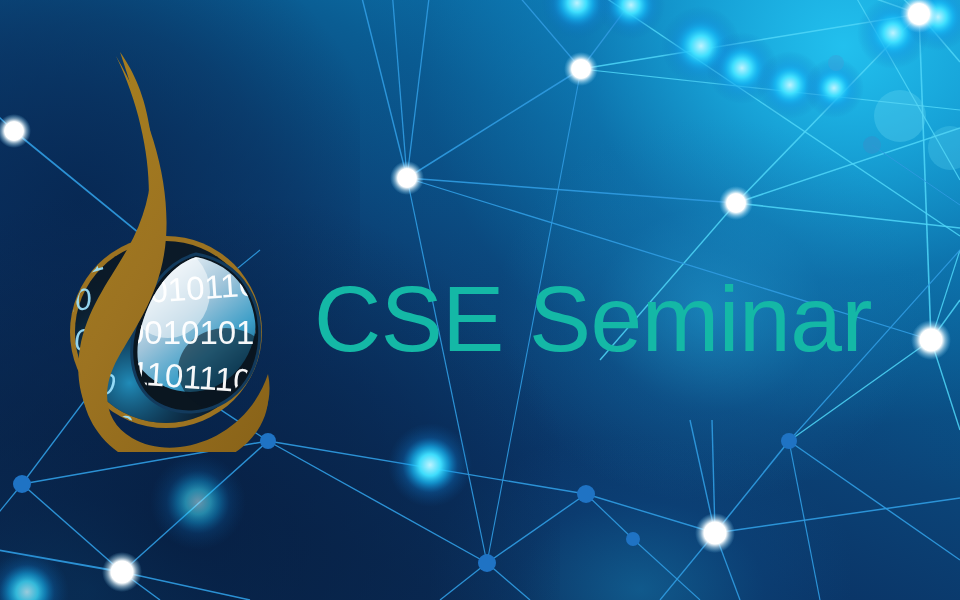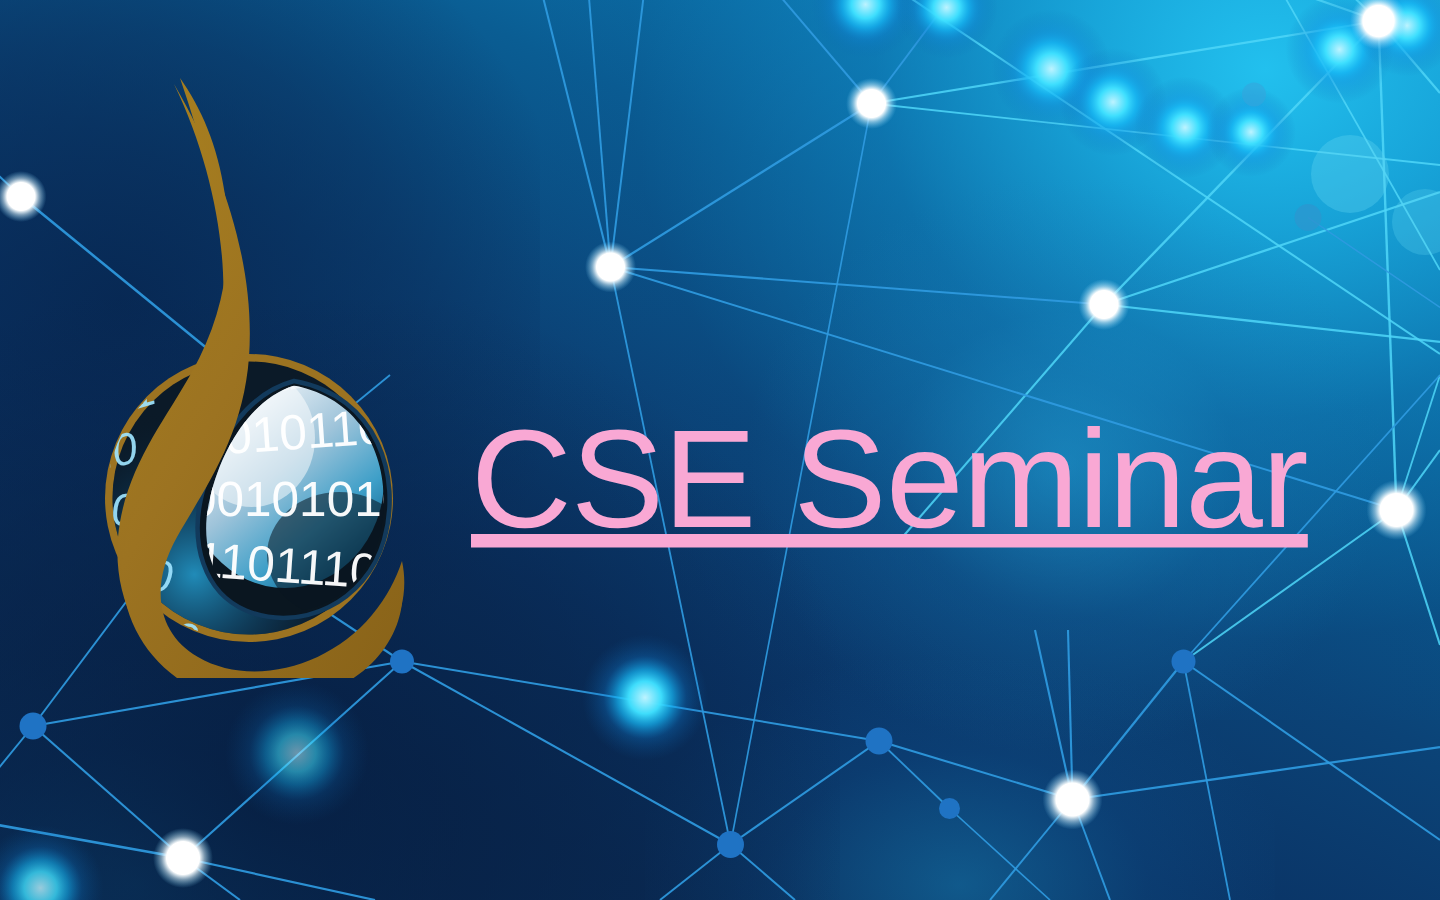--- a/index.html
+++ b/index.html
@@ -53,10 +53,9 @@
     line-height:1;
     letter-spacing:-0.5px;
     font-weight:400;
-    color:#f9a8d4;
+    color:#14b8a6;
     white-space:nowrap;
     user-select:none;
-    text-decoration:underline;
   }
 </style>
 </head>

